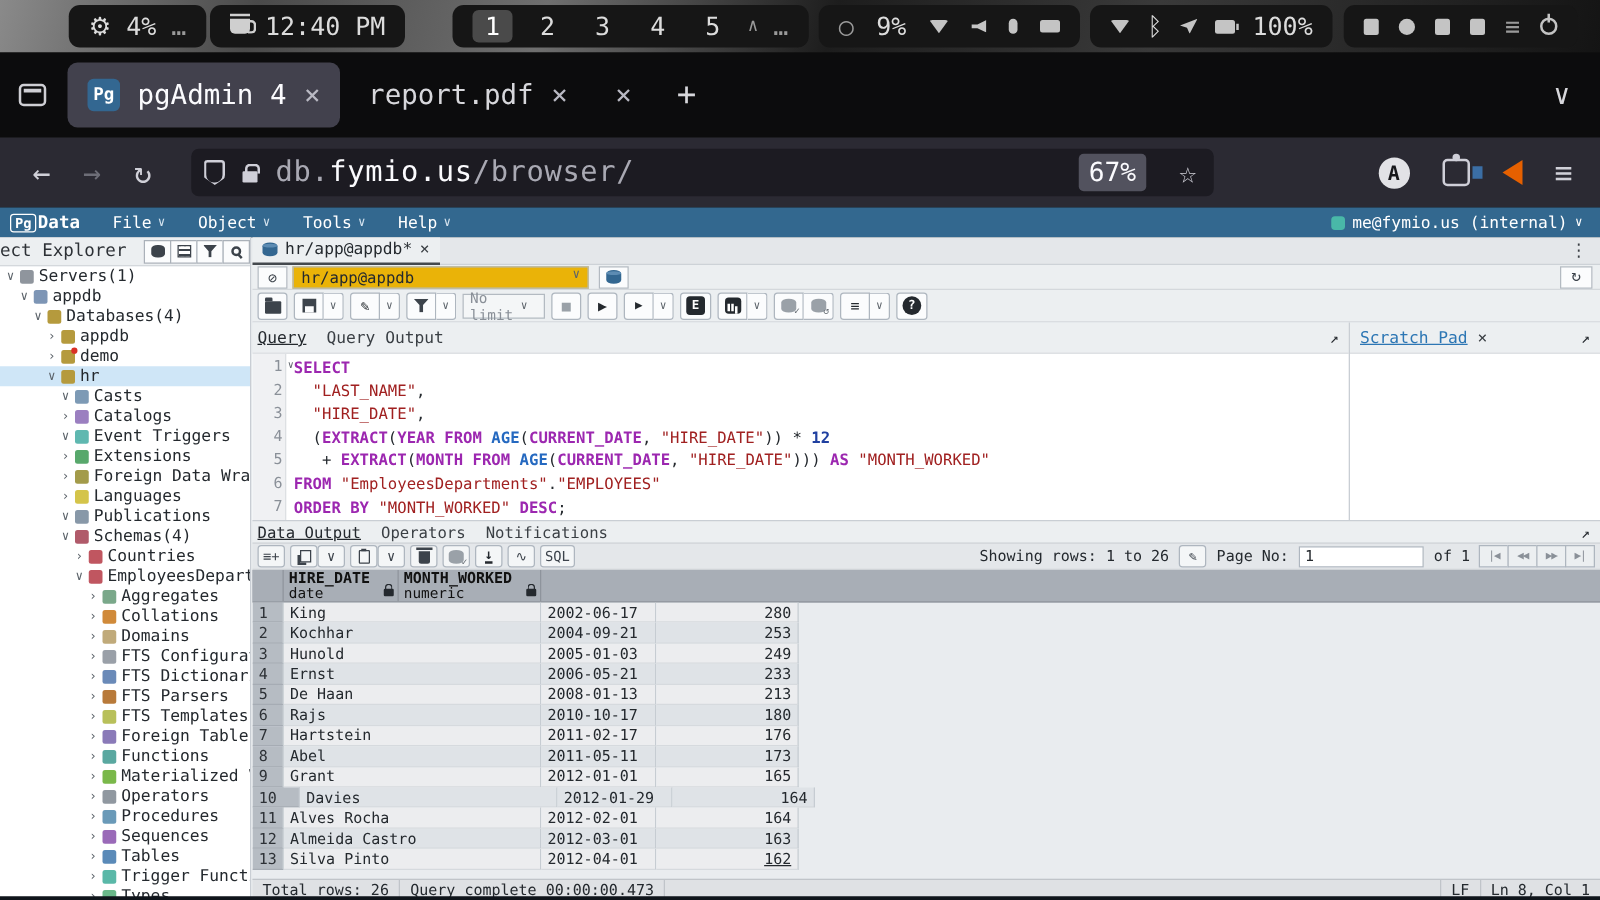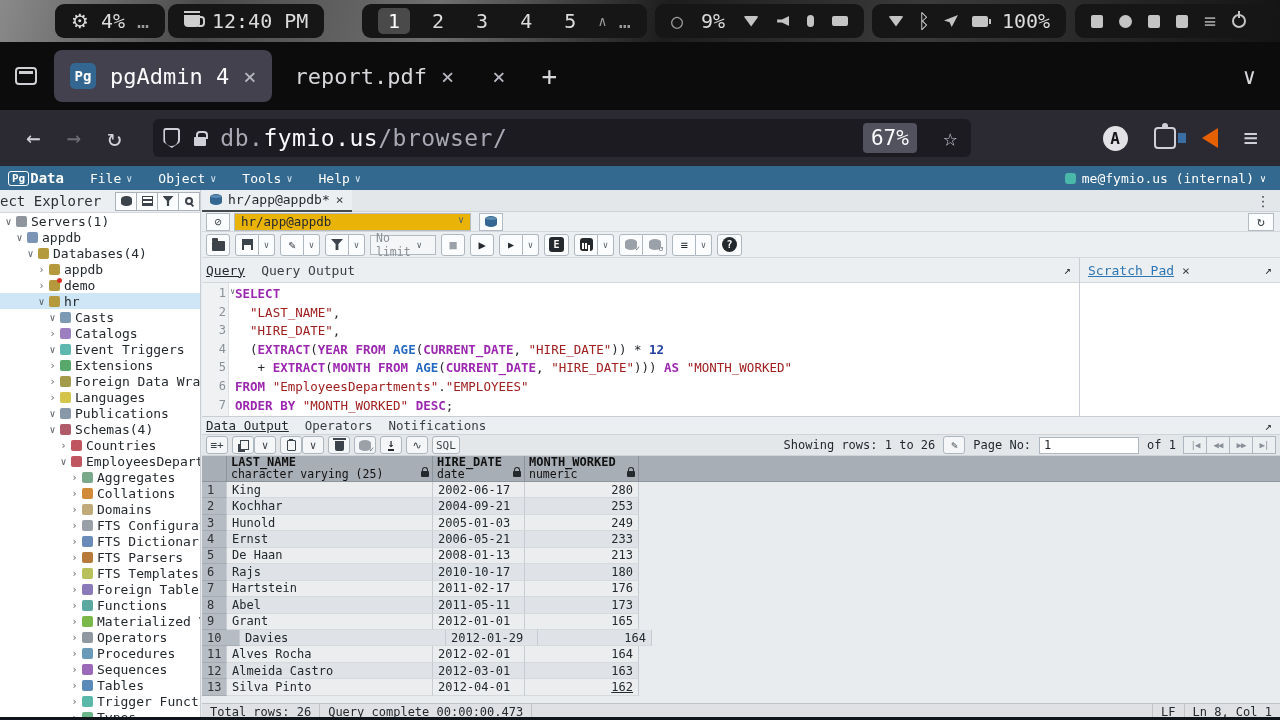--- a/index.html
+++ b/index.html
@@ -703,7 +703,6 @@
     <div id="grid">
       <div class="ghead">
         <span class="gh-cell gh-num"></span>
-        <span class="gh-cell c-name"><b>LAST_NAME</b><br><span>character varying (25)</span><span class="glock"></span></span>
         <span class="gh-cell c-date"><b>HIRE_DATE</b><br><span>date</span><span class="glock"></span></span>
         <span class="gh-cell c-month"><b>MONTH_WORKED</b><br><span>numeric</span><span class="glock"></span></span>
       </div>

